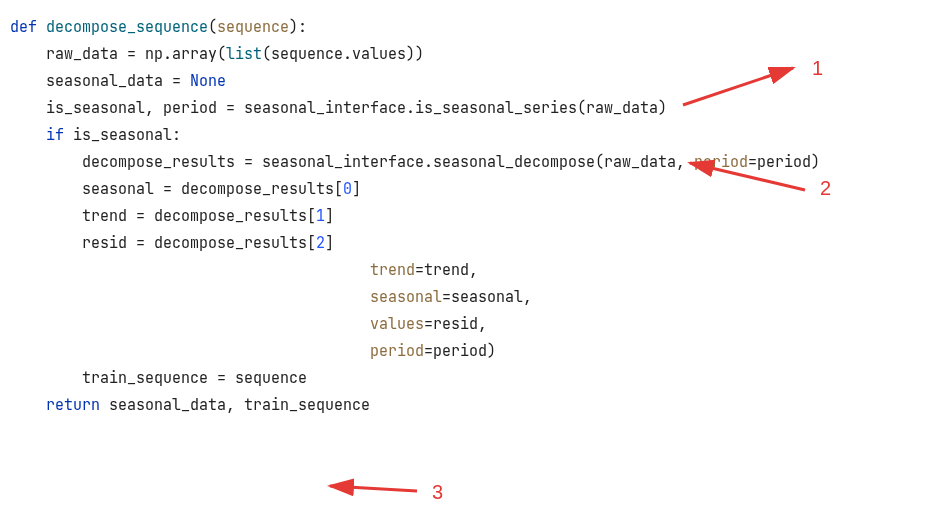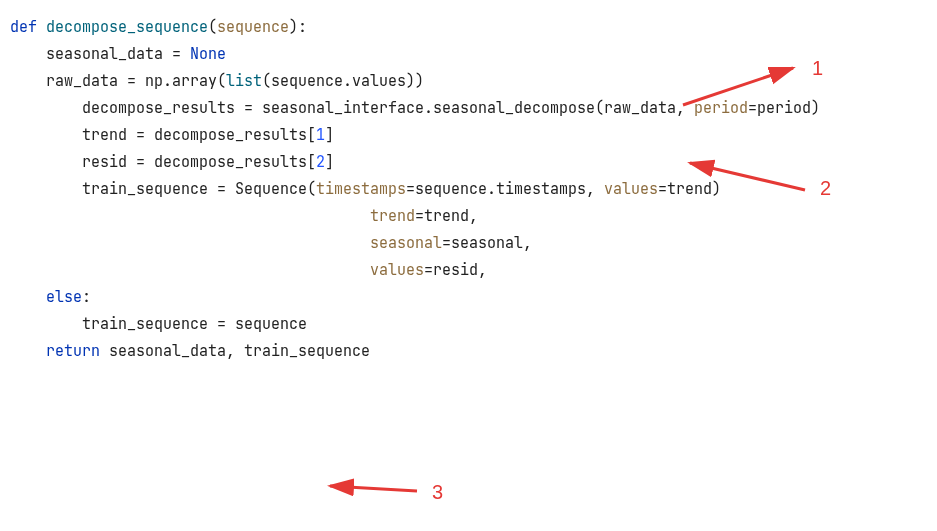--- a/index.html
+++ b/index.html
@@ -40,8 +40,8 @@
 
 <div class="code">
   <div class="line"><span class="kw">def </span><span class="fn-def">decompose_sequence</span><span class="txt">(</span><span class="param">sequence</span><span class="txt">):</span></div>
+  <div class="line"><span class="txt">    raw_data = np.array(</span><span class="builtin">list</span><span class="txt">(sequence.values))</span></div>
   <div class="line"><span class="txt">    seasonal_data = </span><span class="kw">None</span></div>
-  <div class="line"><span class="txt">    raw_data = np.array(</span><span class="builtin">list</span><span class="txt">(sequence.values))</span></div>
   <div class="line"><span class="txt">        decompose_results = seasonal_interface.seasonal_decompose(raw_data, </span><span class="param">period</span><span class="txt">=period)</span></div>
   <div class="line"><span class="txt">        trend = decompose_results[</span><span class="num">1</span><span class="txt">]</span></div>
   <div class="line"><span class="txt">        resid = decompose_results[</span><span class="num">2</span><span class="txt">]</span></div>

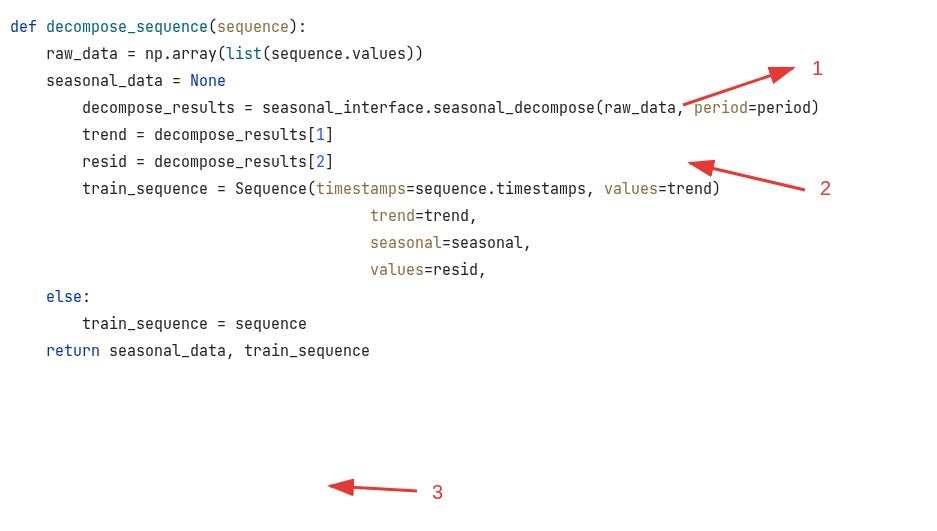--- a/index.html
+++ b/index.html
@@ -42,6 +42,7 @@
   <div class="line"><span class="kw">def </span><span class="fn-def">decompose_sequence</span><span class="txt">(</span><span class="param">sequence</span><span class="txt">):</span></div>
   <div class="line"><span class="txt">    raw_data = np.array(</span><span class="builtin">list</span><span class="txt">(sequence.values))</span></div>
   <div class="line"><span class="txt">    seasonal_data = </span><span class="kw">None</span></div>
+  <div class="line"><span class="txt">    is_seasonal, period = seasonal_interface.is_seasonal_series(raw_data)</span></div>
   <div class="line"><span class="txt">        decompose_results = seasonal_interface.seasonal_decompose(raw_data, </span><span class="param">period</span><span class="txt">=period)</span></div>
   <div class="line"><span class="txt">        trend = decompose_results[</span><span class="num">1</span><span class="txt">]</span></div>
   <div class="line"><span class="txt">        resid = decompose_results[</span><span class="num">2</span><span class="txt">]</span></div>

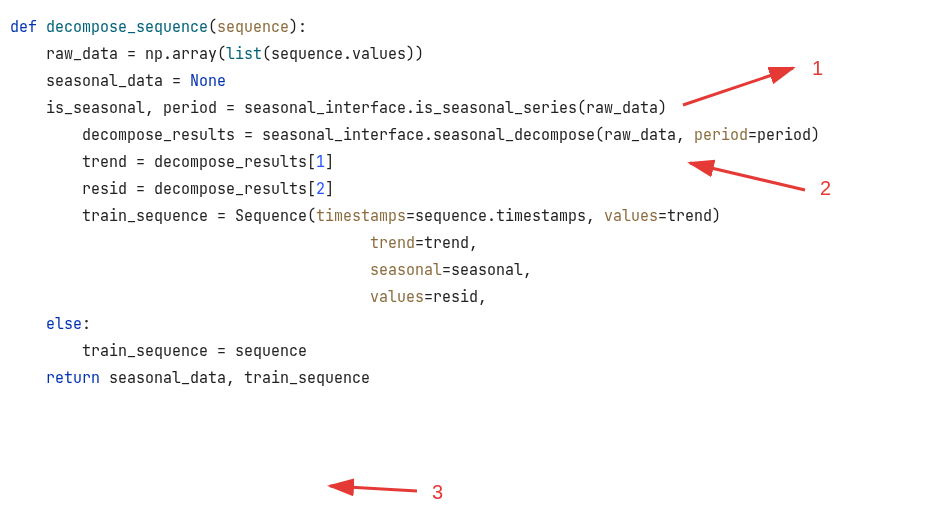--- a/index.html
+++ b/index.html
@@ -43,6 +43,7 @@
   <div class="line"><span class="txt">    raw_data = np.array(</span><span class="builtin">list</span><span class="txt">(sequence.values))</span></div>
   <div class="line"><span class="txt">    seasonal_data = </span><span class="kw">None</span></div>
   <div class="line"><span class="txt">    is_seasonal, period = seasonal_interface.is_seasonal_series(raw_data)</span></div>
+  <div class="line"><span class="kw">    if </span><span class="txt">is_seasonal:</span></div>
   <div class="line"><span class="txt">        decompose_results = seasonal_interface.seasonal_decompose(raw_data, </span><span class="param">period</span><span class="txt">=period)</span></div>
   <div class="line"><span class="txt">        trend = decompose_results[</span><span class="num">1</span><span class="txt">]</span></div>
   <div class="line"><span class="txt">        resid = decompose_results[</span><span class="num">2</span><span class="txt">]</span></div>

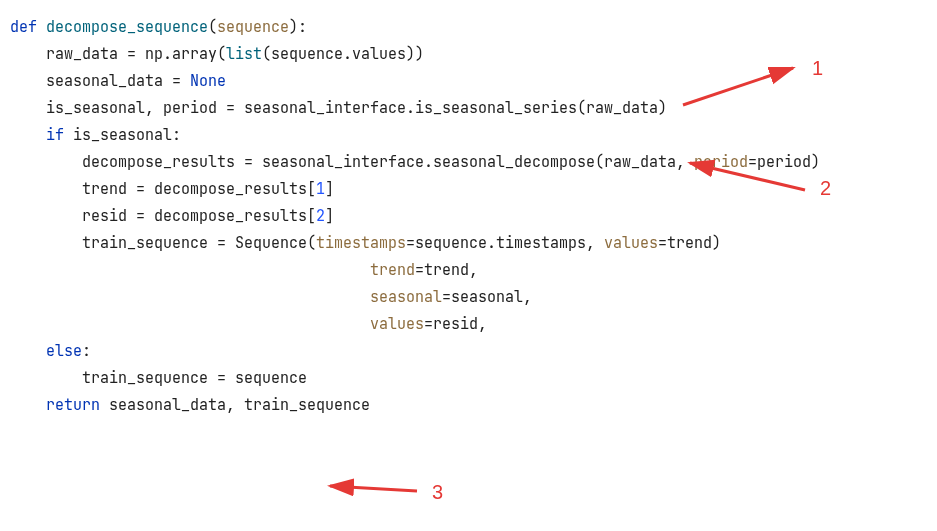--- a/index.html
+++ b/index.html
@@ -45,6 +45,7 @@
   <div class="line"><span class="txt">    is_seasonal, period = seasonal_interface.is_seasonal_series(raw_data)</span></div>
   <div class="line"><span class="kw">    if </span><span class="txt">is_seasonal:</span></div>
   <div class="line"><span class="txt">        decompose_results = seasonal_interface.seasonal_decompose(raw_data, </span><span class="param">period</span><span class="txt">=period)</span></div>
+  <div class="line"><span class="txt">        seasonal = decompose_results[</span><span class="num">0</span><span class="txt">]</span></div>
   <div class="line"><span class="txt">        trend = decompose_results[</span><span class="num">1</span><span class="txt">]</span></div>
   <div class="line"><span class="txt">        resid = decompose_results[</span><span class="num">2</span><span class="txt">]</span></div>
   <div class="line"><span class="txt">        train_sequence = Sequence(</span><span class="param">timestamps</span><span class="txt">=sequence.timestamps, </span><span class="param">values</span><span class="txt">=trend)</span></div>

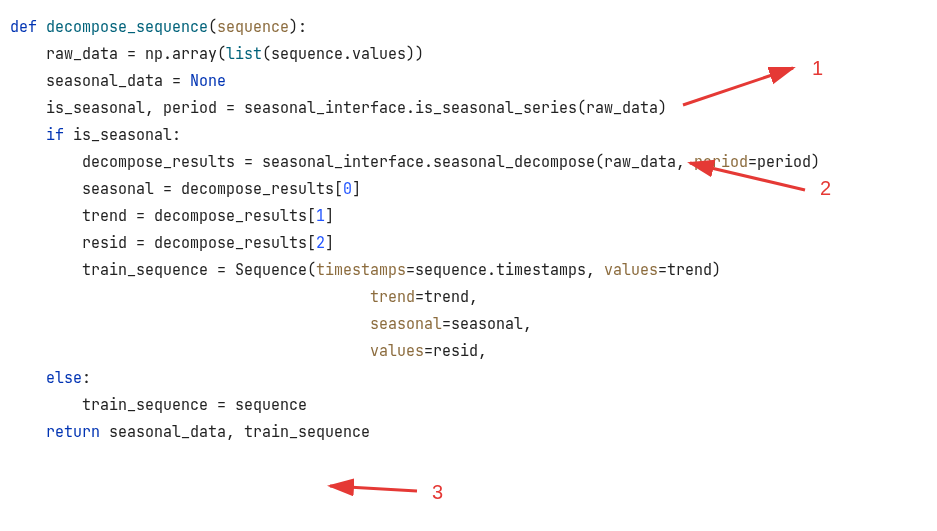--- a/index.html
+++ b/index.html
@@ -48,7 +48,6 @@
   <div class="line"><span class="txt">        seasonal = decompose_results[</span><span class="num">0</span><span class="txt">]</span></div>
   <div class="line"><span class="txt">        trend = decompose_results[</span><span class="num">1</span><span class="txt">]</span></div>
   <div class="line"><span class="txt">        resid = decompose_results[</span><span class="num">2</span><span class="txt">]</span></div>
-  <div class="line"><span class="txt">        train_sequence = Sequence(</span><span class="param">timestamps</span><span class="txt">=sequence.timestamps, </span><span class="param">values</span><span class="txt">=trend)</span></div>
   <div class="line"><span class="txt">                                        </span><span class="param">trend</span><span class="txt">=trend,</span></div>
   <div class="line"><span class="txt">                                        </span><span class="param">seasonal</span><span class="txt">=seasonal,</span></div>
   <div class="line"><span class="txt">                                        </span><span class="param">values</span><span class="txt">=resid,</span></div>

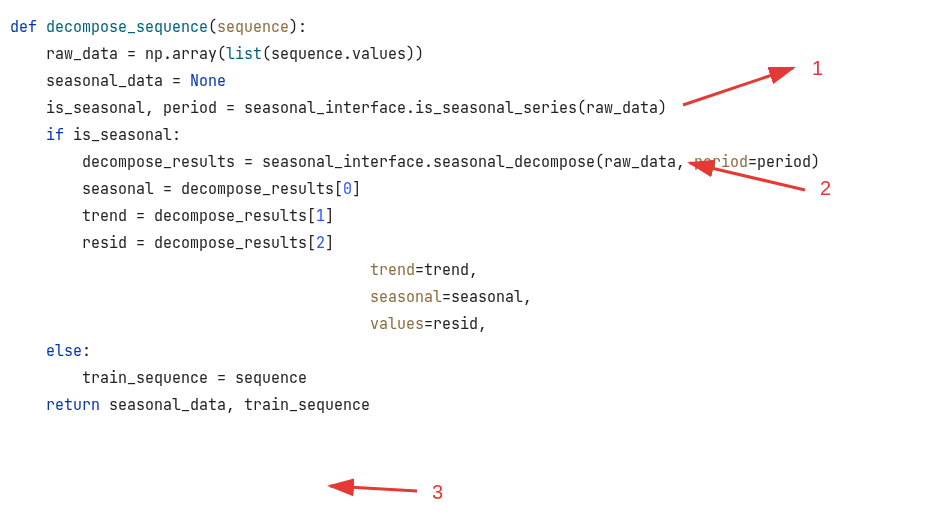--- a/index.html
+++ b/index.html
@@ -51,6 +51,7 @@
   <div class="line"><span class="txt">                                        </span><span class="param">trend</span><span class="txt">=trend,</span></div>
   <div class="line"><span class="txt">                                        </span><span class="param">seasonal</span><span class="txt">=seasonal,</span></div>
   <div class="line"><span class="txt">                                        </span><span class="param">values</span><span class="txt">=resid,</span></div>
+  <div class="line"><span class="txt">                                        </span><span class="param">period</span><span class="txt">=period)</span></div>
   <div class="line"><span class="kw">    else</span><span class="txt">:</span></div>
   <div class="line"><span class="txt">        train_sequence = sequence</span></div>
   <div class="line"><span class="kw">    return </span><span class="txt">seasonal_data, train_sequence</span></div>

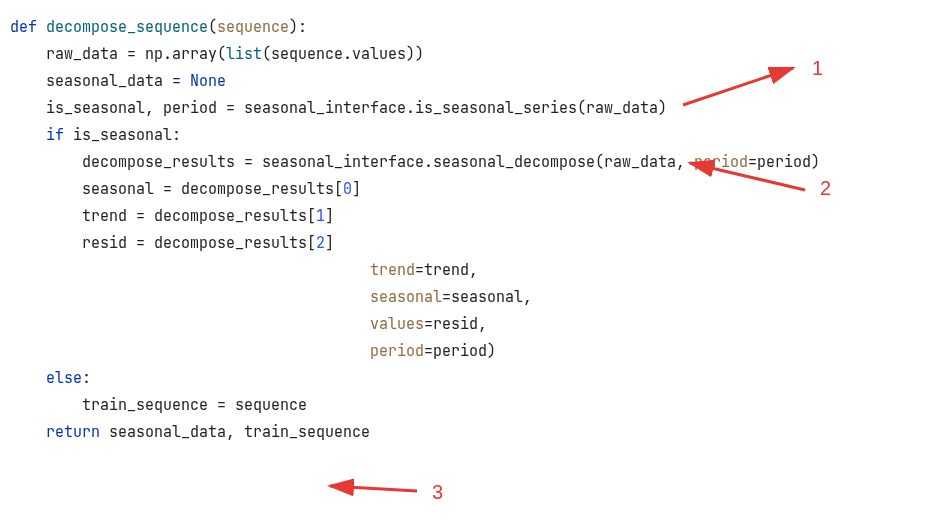--- a/index.html
+++ b/index.html
@@ -52,7 +52,6 @@
   <div class="line"><span class="txt">                                        </span><span class="param">seasonal</span><span class="txt">=seasonal,</span></div>
   <div class="line"><span class="txt">                                        </span><span class="param">values</span><span class="txt">=resid,</span></div>
   <div class="line"><span class="txt">                                        </span><span class="param">period</span><span class="txt">=period)</span></div>
-  <div class="line"><span class="kw">    else</span><span class="txt">:</span></div>
   <div class="line"><span class="txt">        train_sequence = sequence</span></div>
   <div class="line"><span class="kw">    return </span><span class="txt">seasonal_data, train_sequence</span></div>
 </div>

